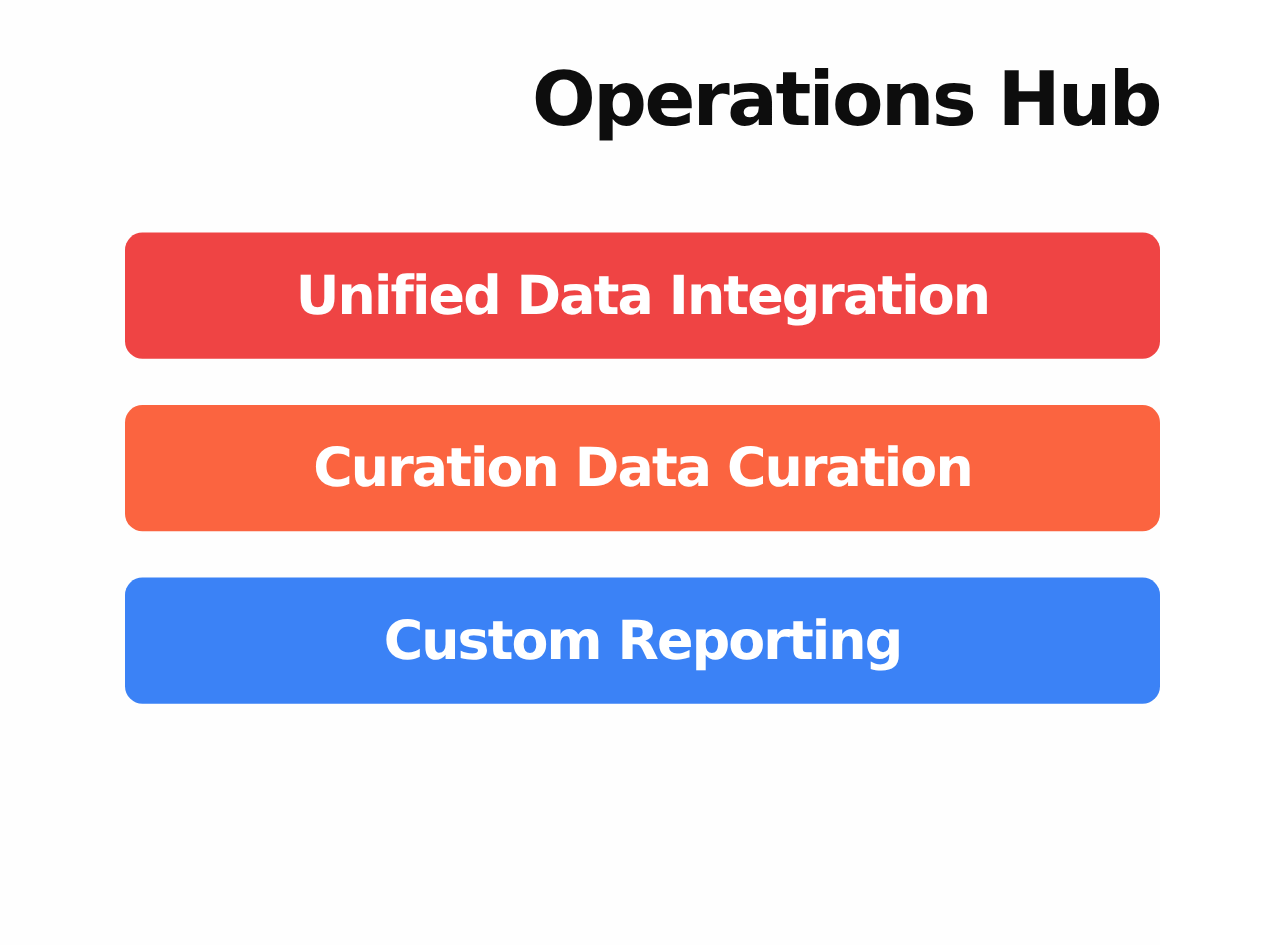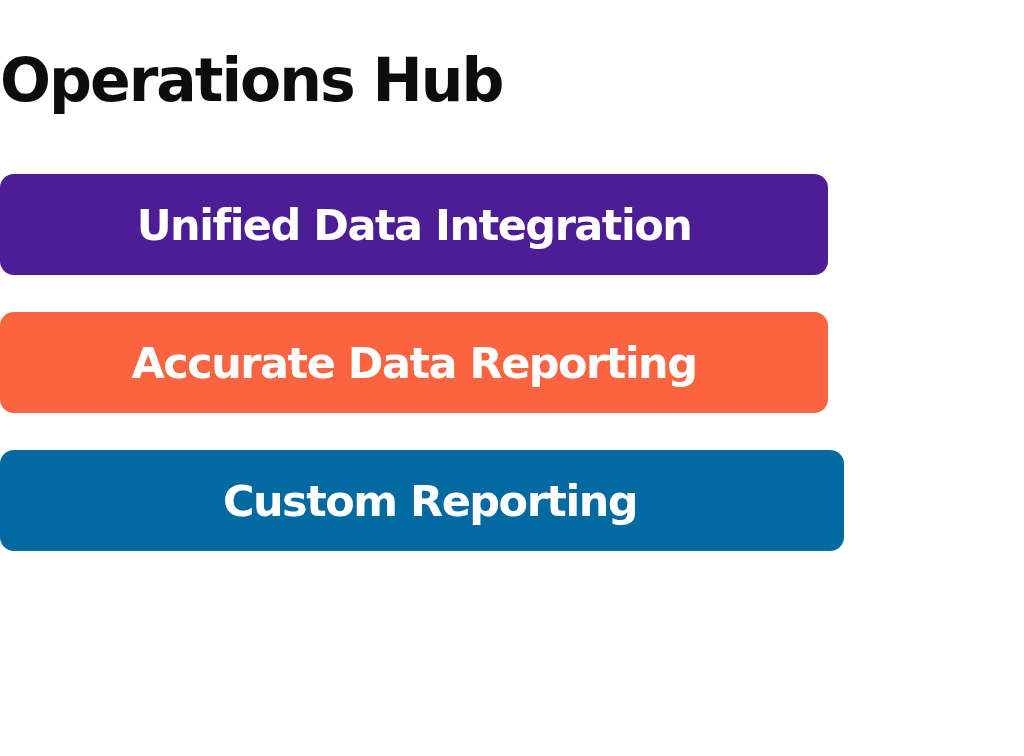--- a/index.html
+++ b/index.html
@@ -18,7 +18,7 @@
     overflow: hidden;
     display: flex;
     flex-direction: column;
-    align-items: flex-start;
+    align-items: flex-end;
   }
   .page-title {
     margin: 0;

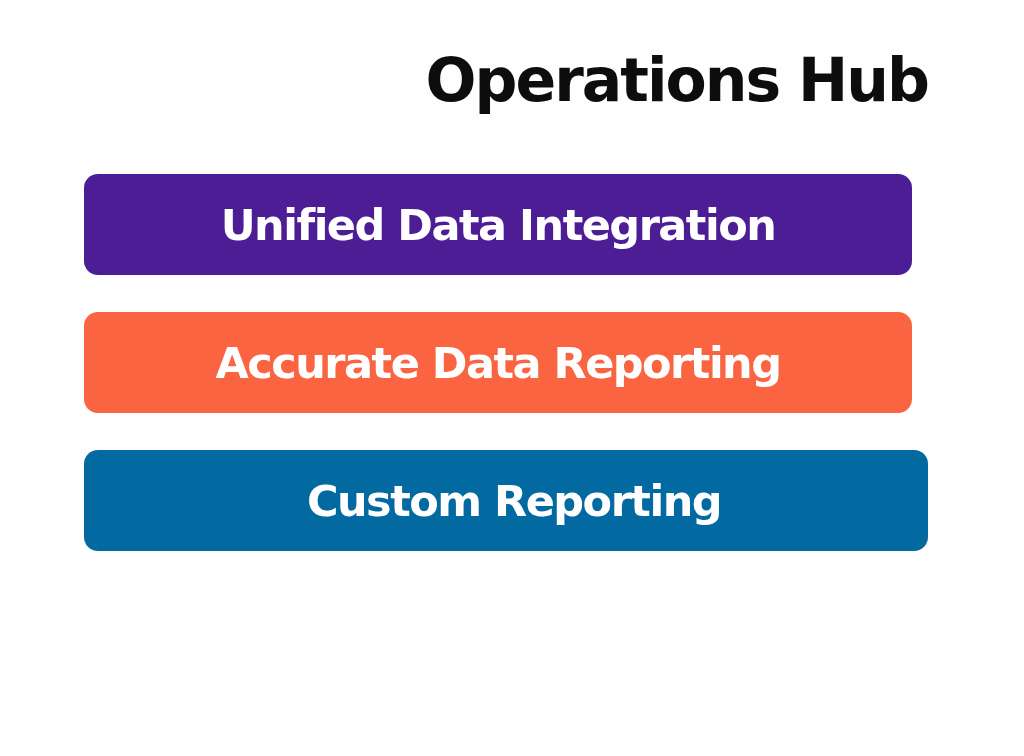--- a/index.html
+++ b/index.html
@@ -64,7 +64,7 @@
 
   <div class="bars">
 
-    <div class="feature-bar" style="background-color: #4c1d95;">
+    <div class="feature-bar" style="background-color: #ef4444; margin-top: 12px;">
       <span class="bar-label">Unified Data Integration</span>
     </div>
 

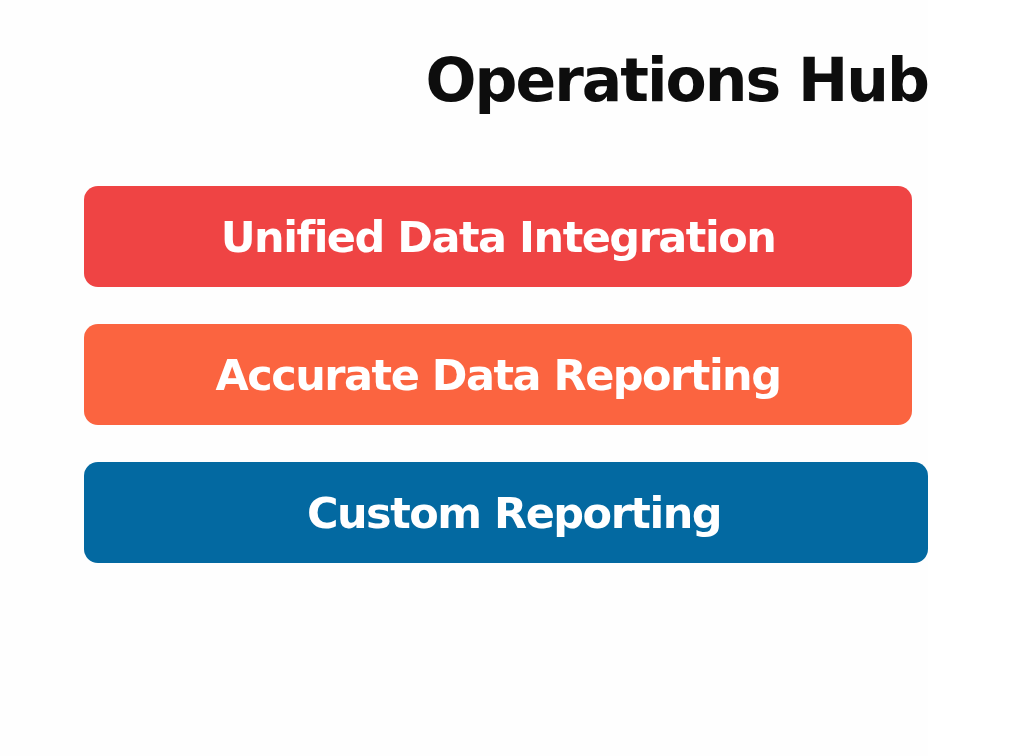--- a/index.html
+++ b/index.html
@@ -69,7 +69,7 @@
     </div>
 
     <div class="feature-bar" style="background-color: rgb(251, 100, 64);">
-      <span class="bar-label">Accurate Data Reporting</span>
+      <span class="bar-label">Curation Data Curation</span>
     </div>
 
     <div class="feature-bar" style="background-color: #0369a1; padding-left: 16px;">

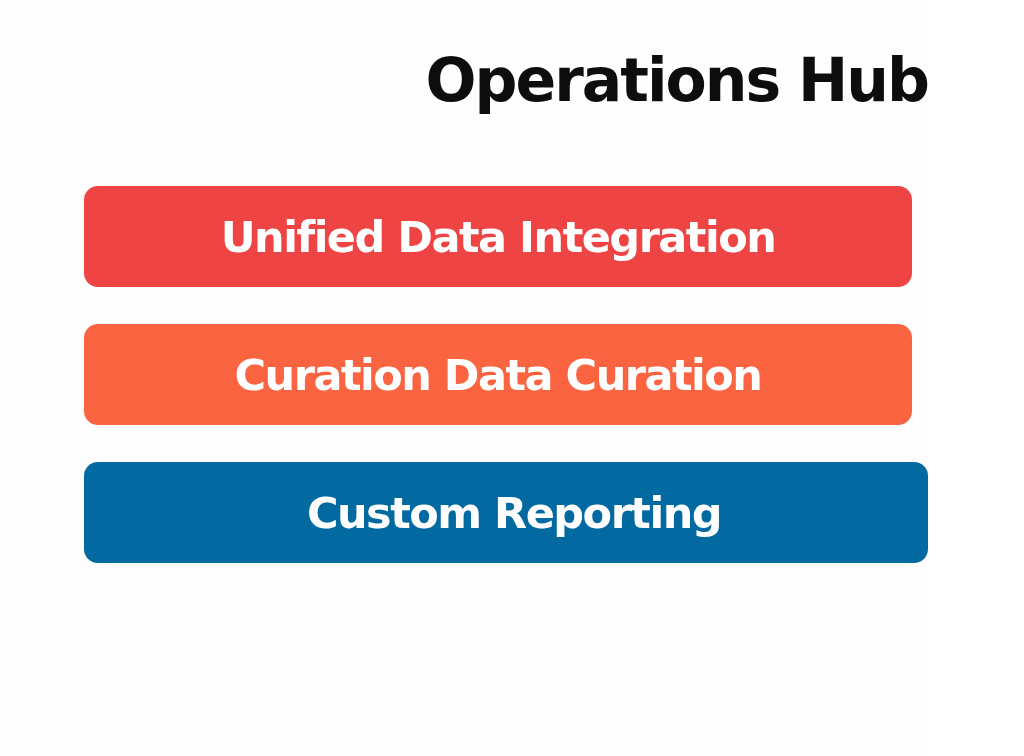--- a/index.html
+++ b/index.html
@@ -72,7 +72,7 @@
       <span class="bar-label">Curation Data Curation</span>
     </div>
 
-    <div class="feature-bar" style="background-color: #0369a1; padding-left: 16px;">
+    <div class="feature-bar" style="background-color: #3b82f6;">
       <span class="bar-label">Custom Reporting</span>
     </div>
 

